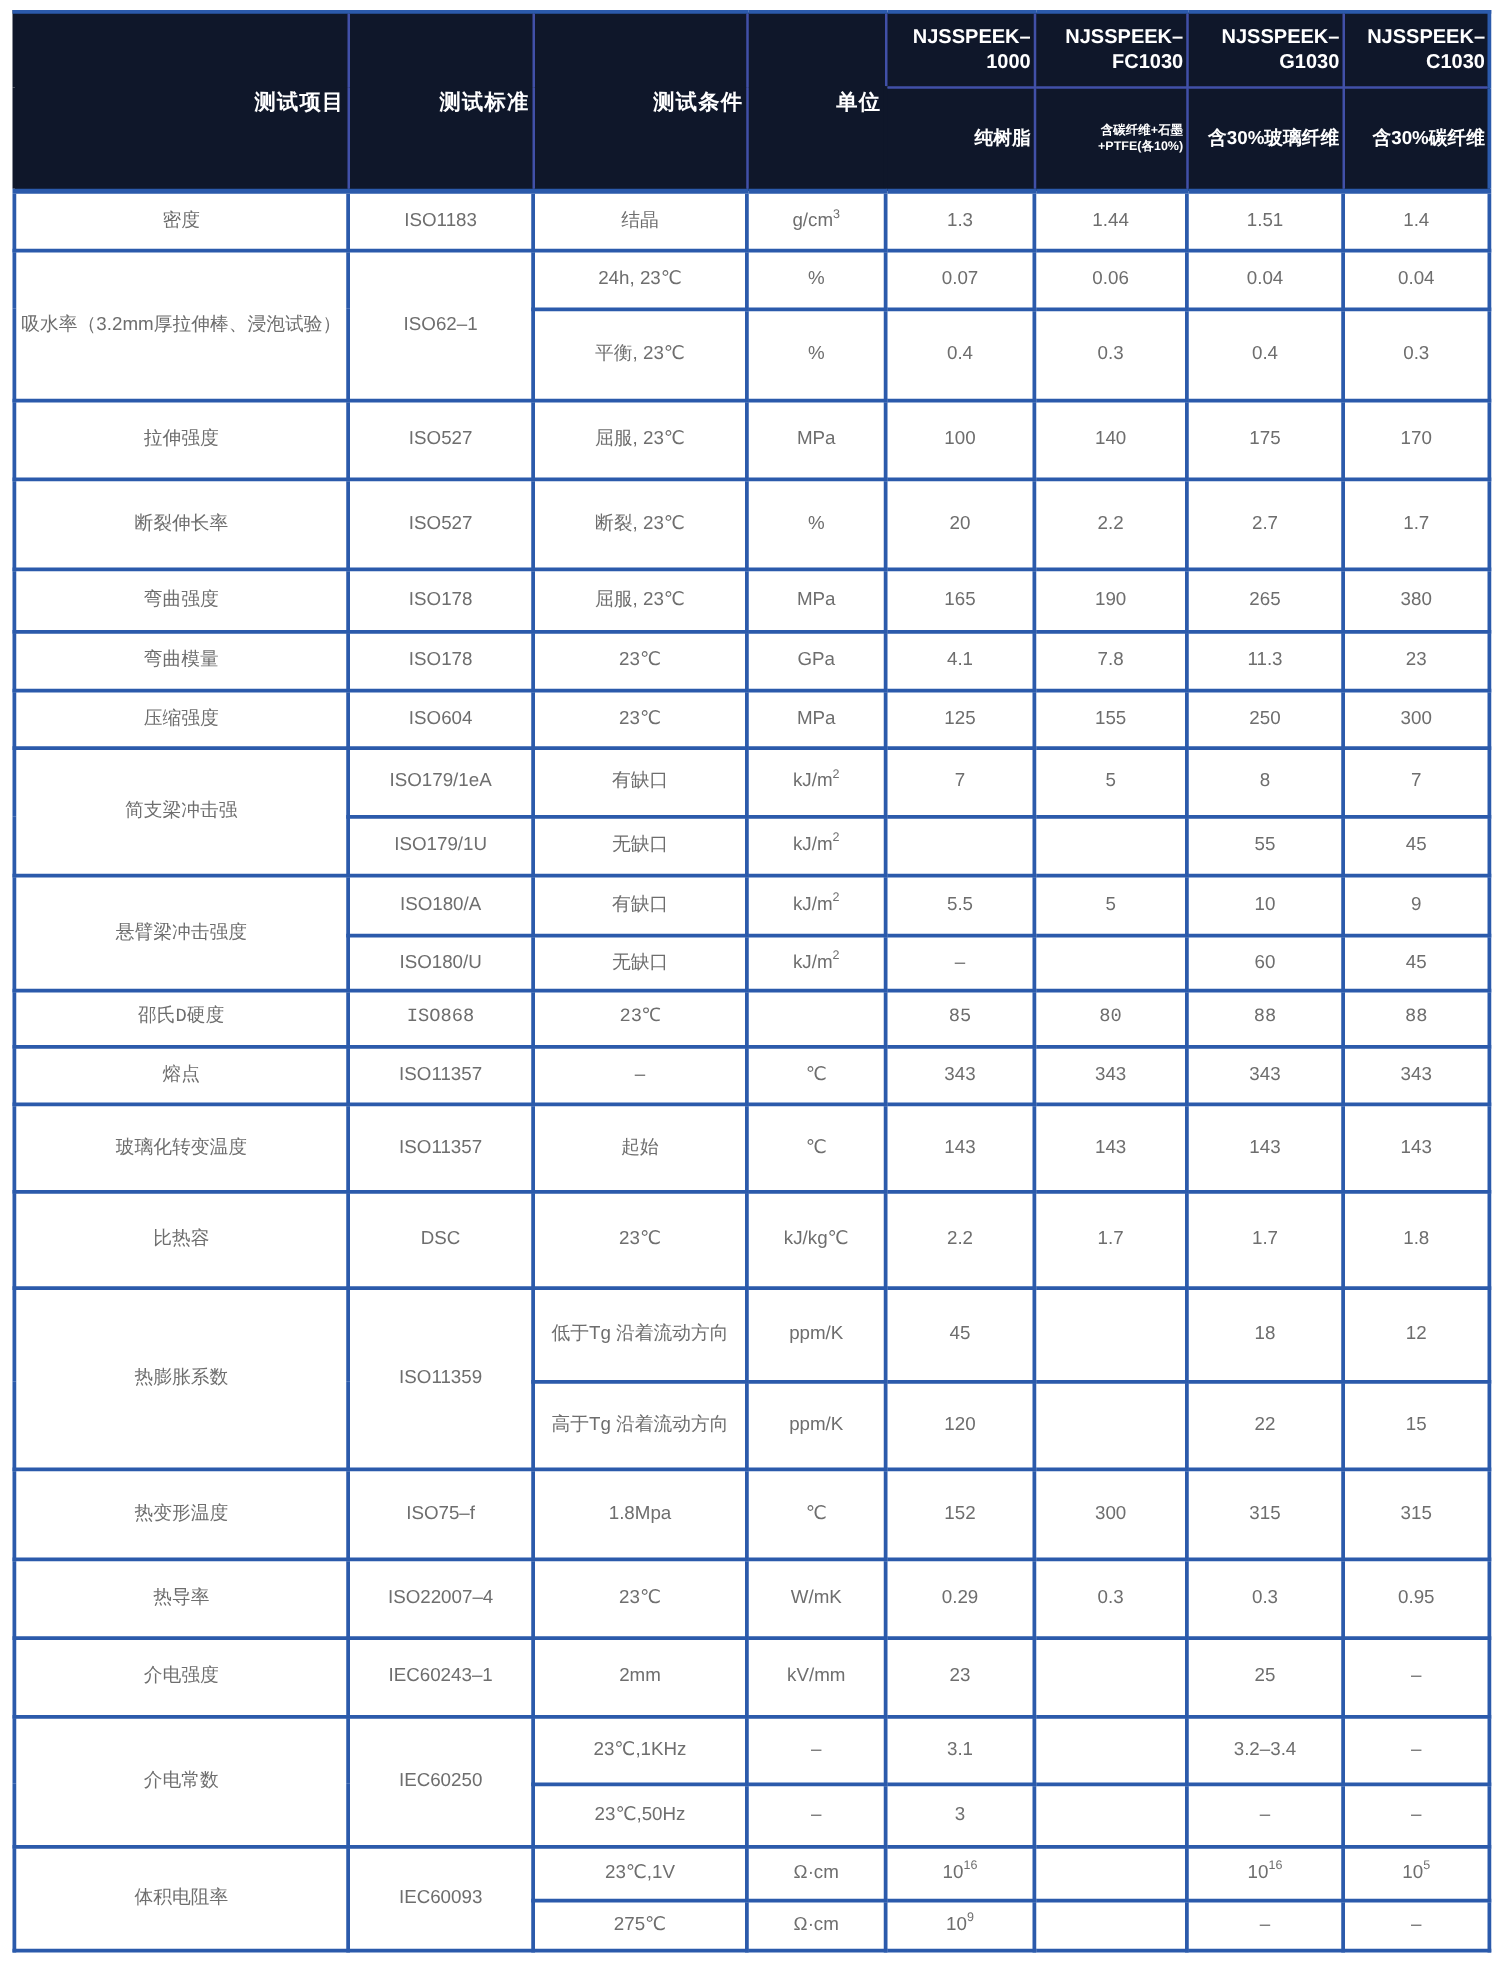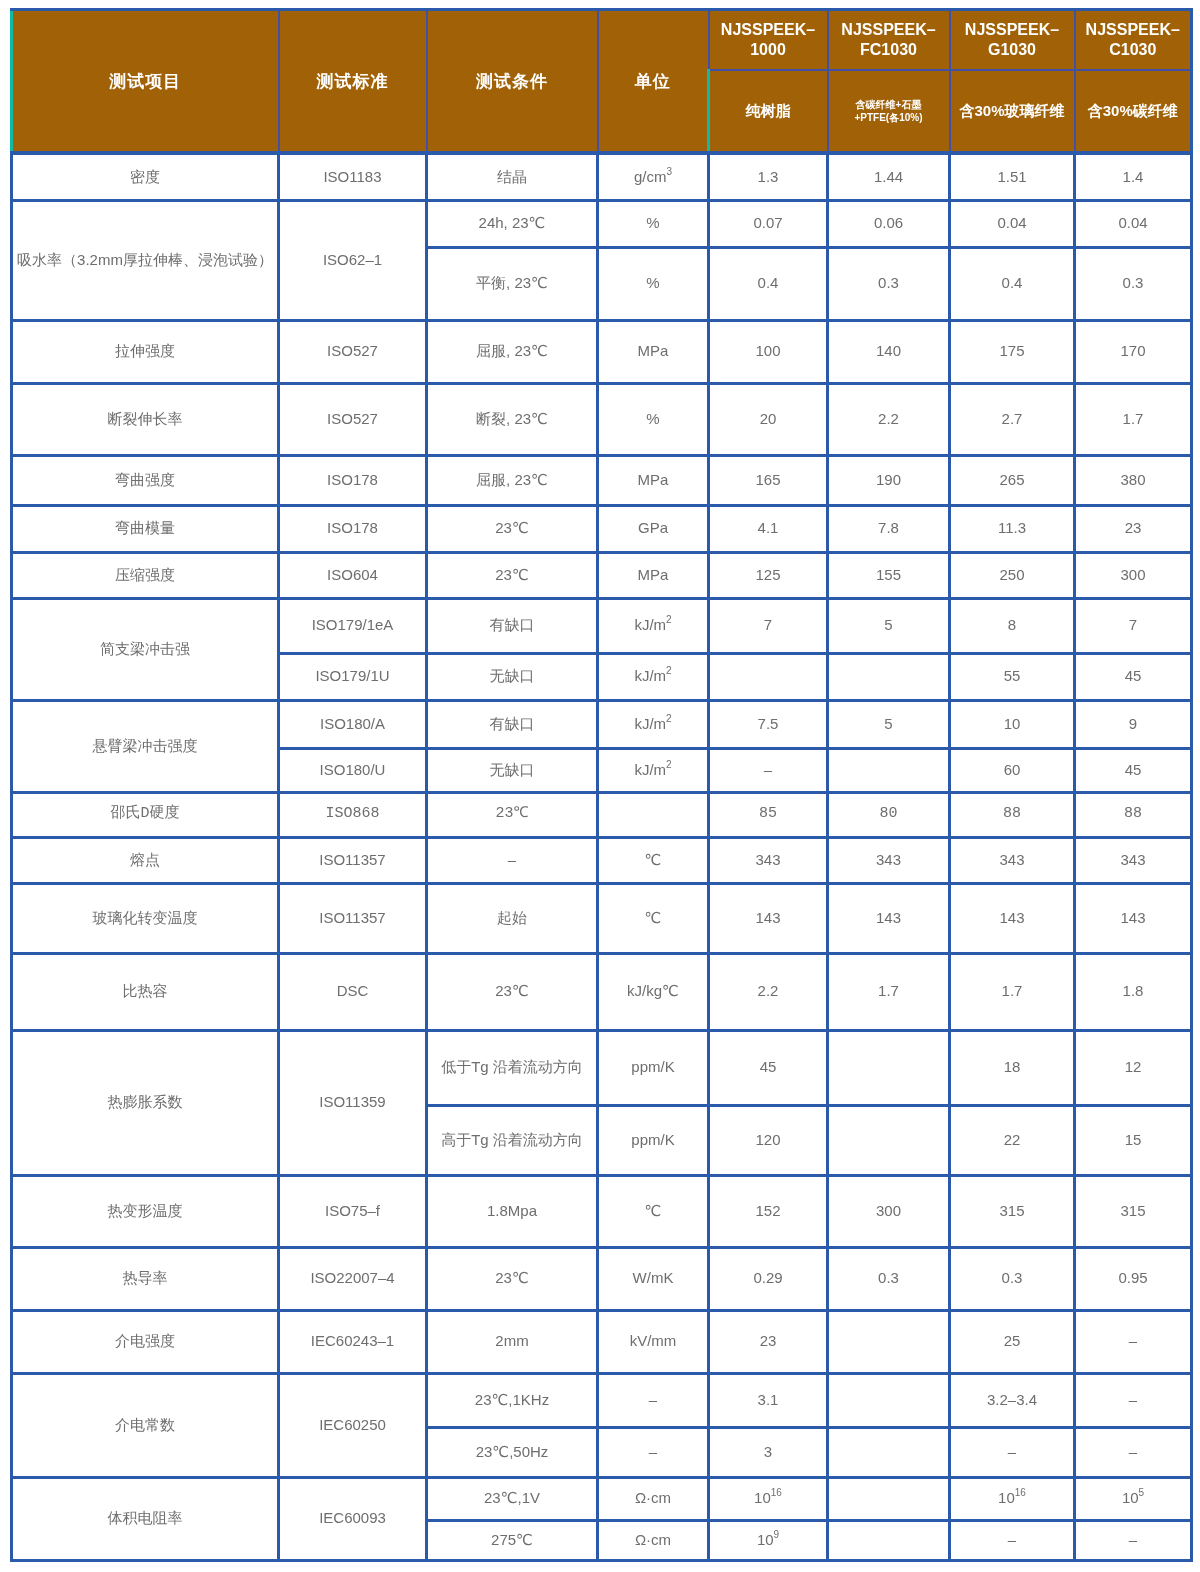--- a/index.html
+++ b/index.html
@@ -16,10 +16,10 @@
   }
   
   table.spec thead th{
-    background:#a16207;
+    background:#0f172a;
     color:#ffffff;
     font-weight:bold;
-    text-align:center;
+    text-align:right;
     vertical-align:middle;
     border:2px solid #4150A8;
     padding:4px 2px;

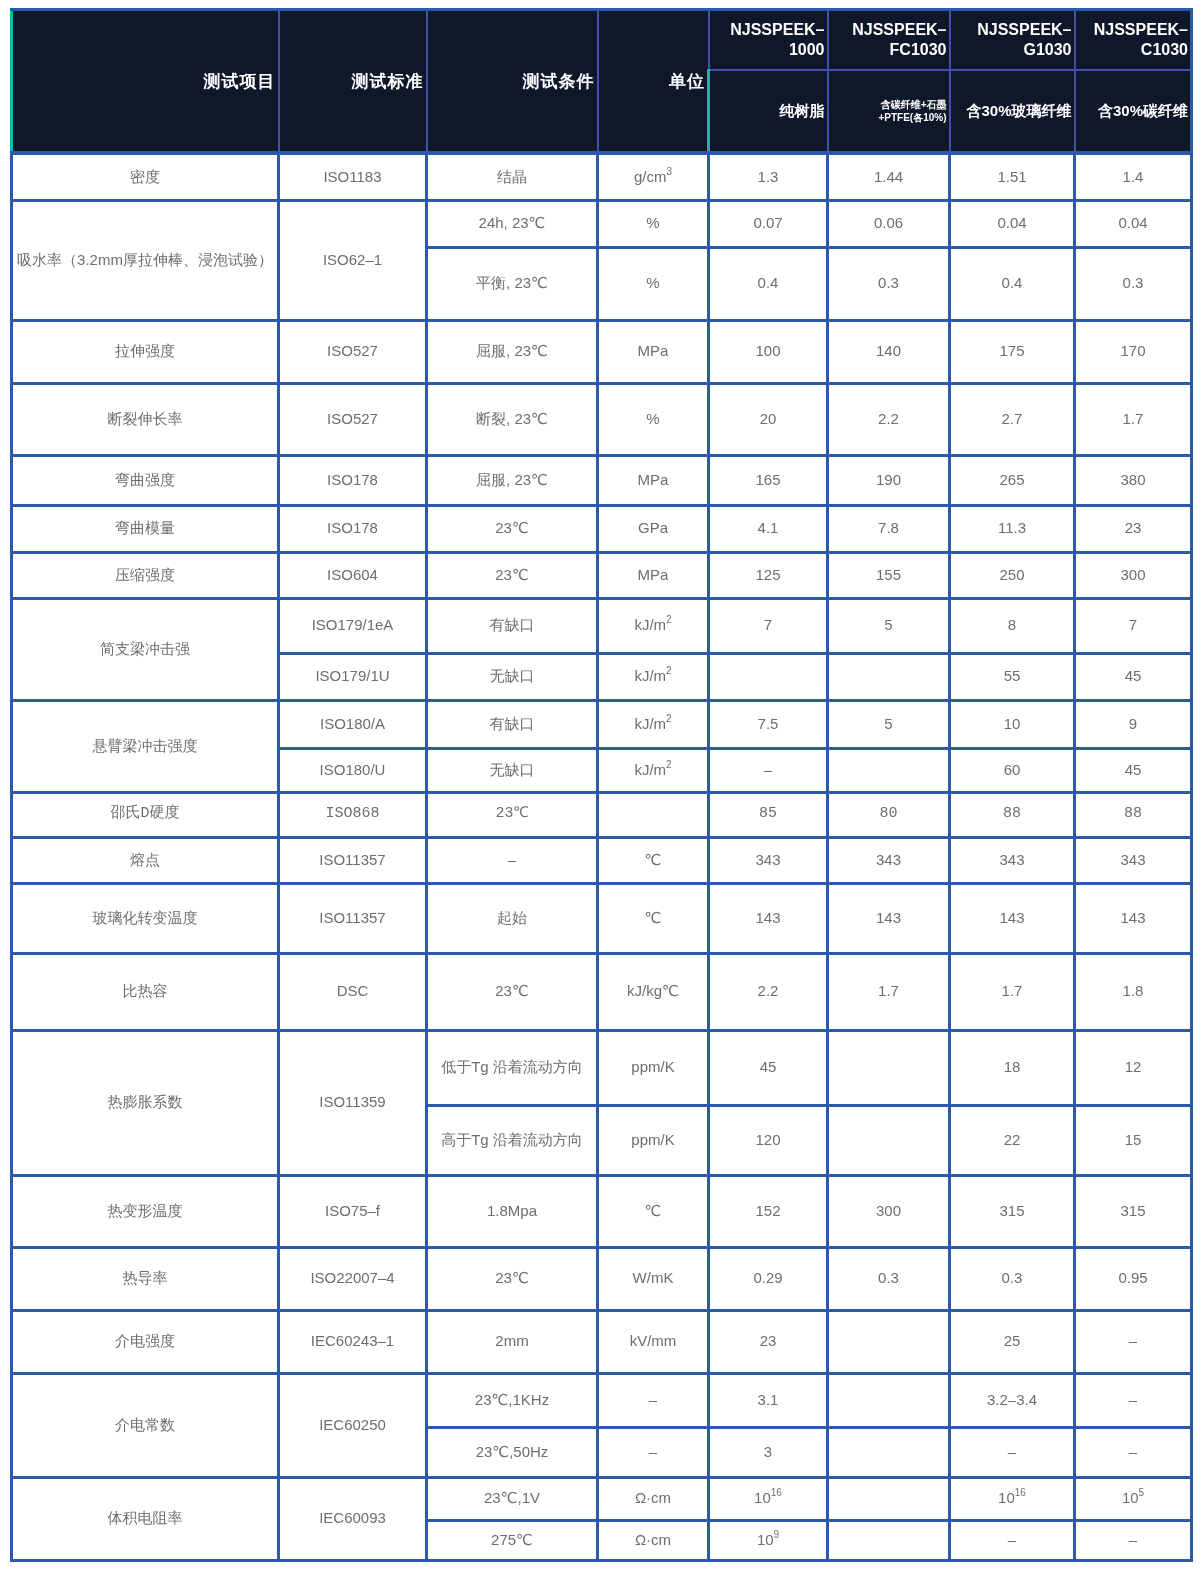--- a/index.html
+++ b/index.html
@@ -32,7 +32,7 @@
   table.spec thead th.desc-small{font-size:10px;line-height:1.35;}
   
   table.spec thead tr.hdr-names th{border-top:3px solid #2B5AAB;}
-  table.spec thead th:first-child{border-left:3px solid #14b8a6;}
+  table.spec thead th:first-child{border-left:3px solid #0f172a;}
   table.spec thead th:last-child{border-right:3px solid #2B5AAB;}
   table.spec thead tr.hdr-desc th,
   table.spec thead th[rowspan]{border-bottom:4px solid #2B5AAB;}

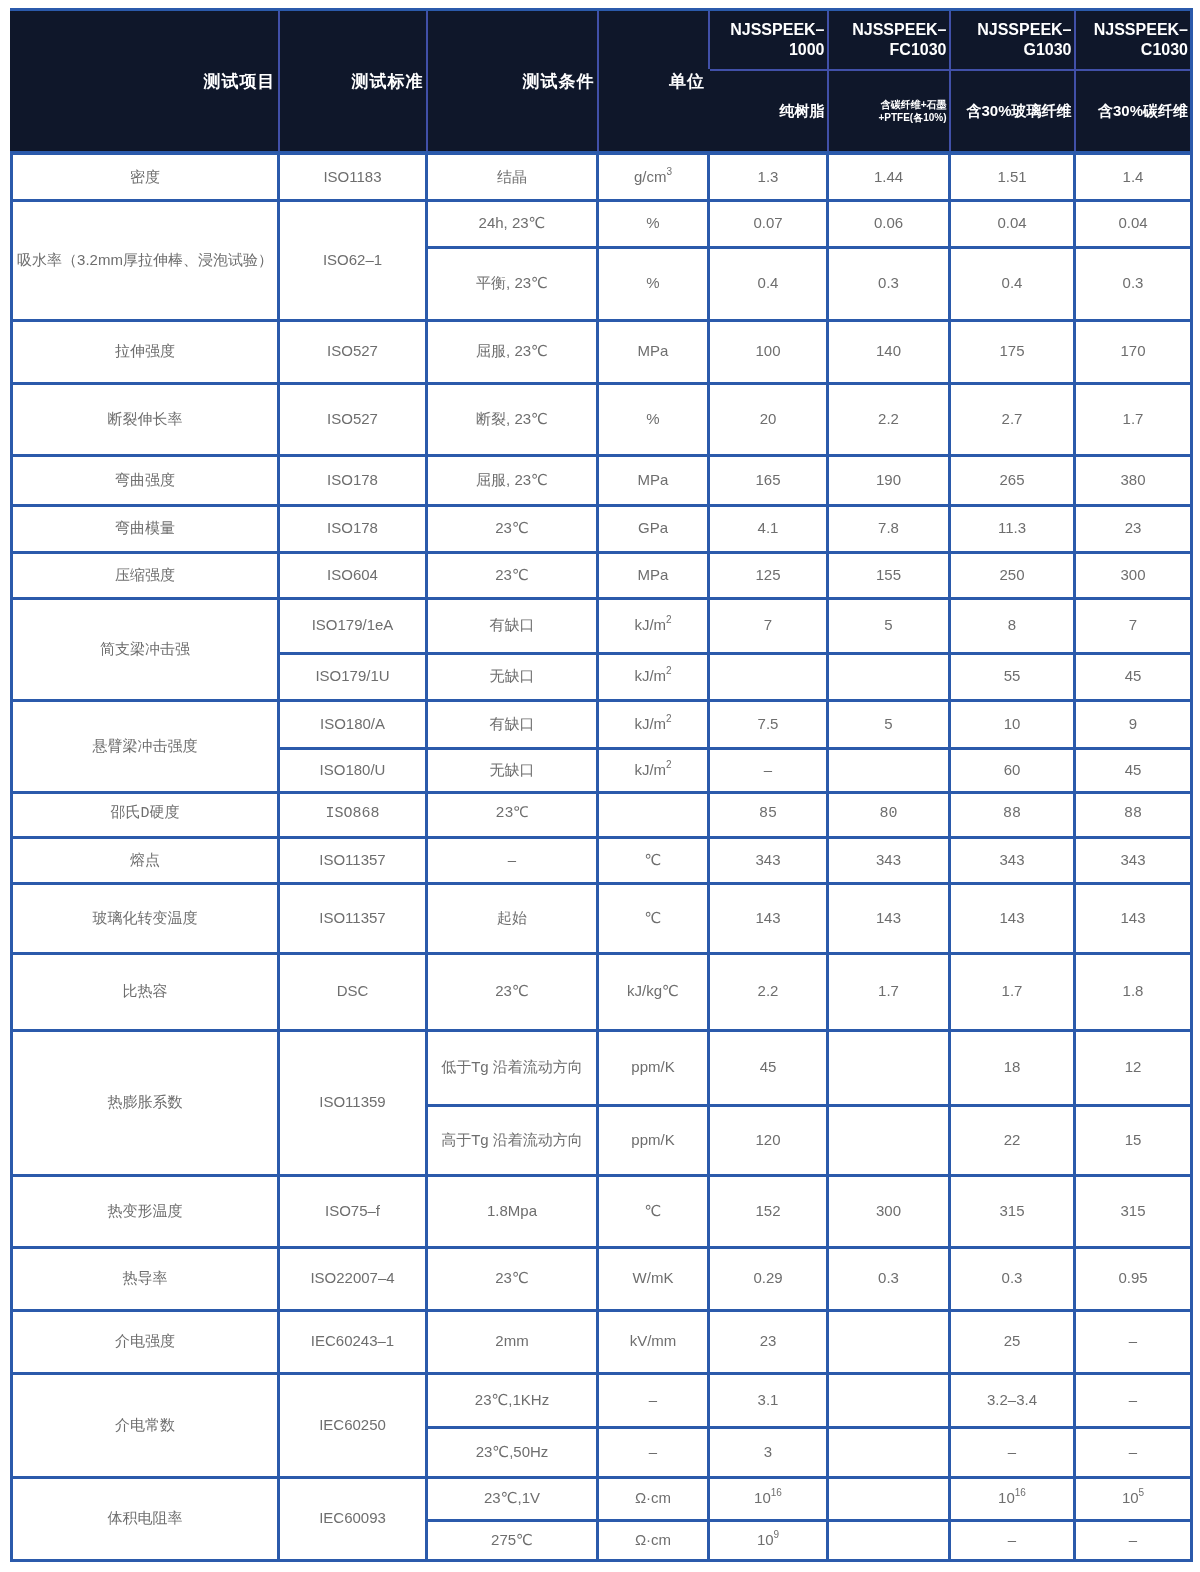--- a/index.html
+++ b/index.html
@@ -193,7 +193,7 @@
           <td class="test-standard-cell">ISO180/A</td>
           <td class="test-condition-cell">有缺口</td>
           <td class="unit-cell">kJ/m<sup>2</sup></td>
-          <td class="value-1000-cell">7.5</td>
+          <td class="value-1000-cell">5.5</td>
           <td class="value-fc1030-cell">5</td>
           <td class="value-g1030-cell">10</td>
           <td class="value-c1030-cell">9</td>

